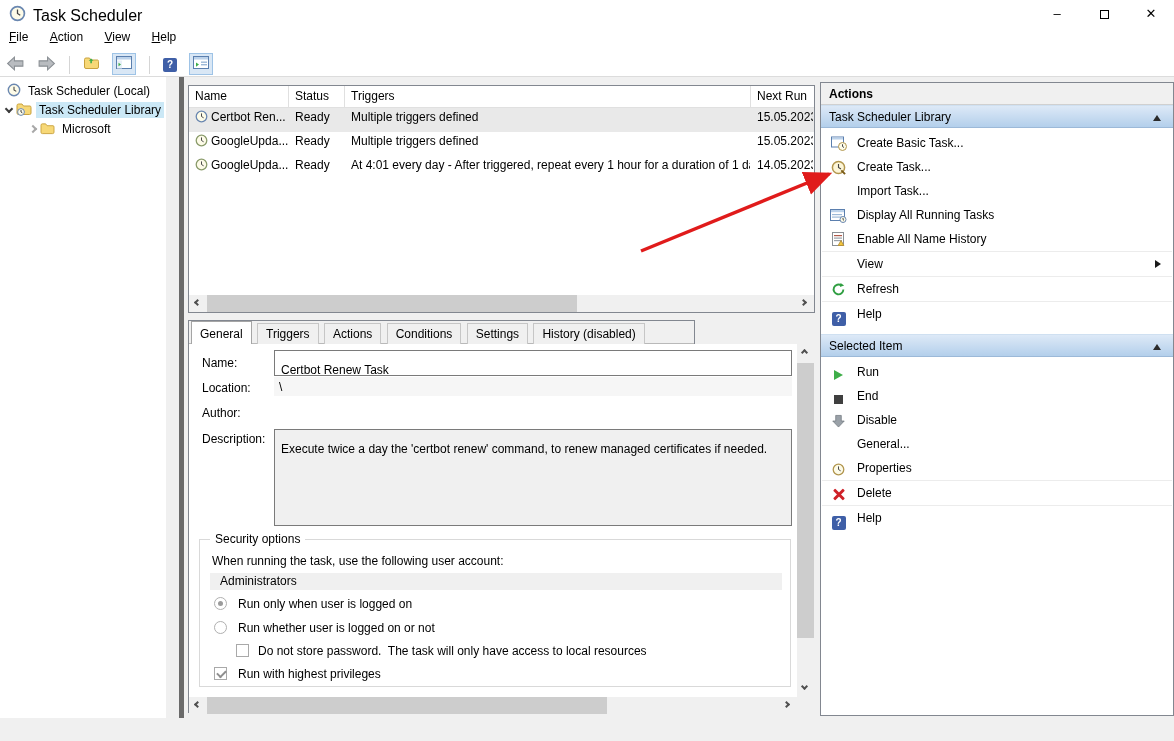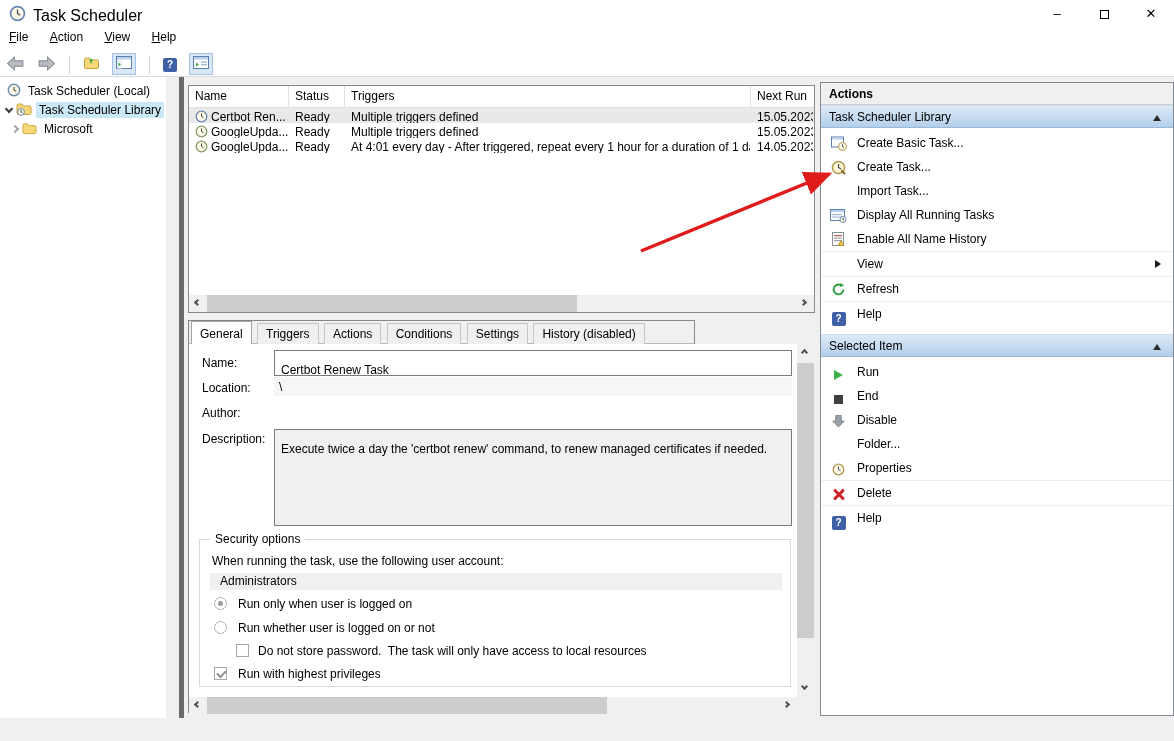--- a/index.html
+++ b/index.html
@@ -39,7 +39,7 @@
   #tl-header { display:flex; height:22px; border-bottom:1px solid #e0e0e0; }
   .hcell { padding:3px 12px 0 6px; border-right:1px solid #e0e0e0; overflow:hidden; white-space:nowrap; }
   .c-name{width:100px;} .c-status{width:56px;} .c-trig{width:406px;} .c-next{flex:1; border-right:none;}
-  .trowl { display:flex; height:15px; line-height:19px; white-space:nowrap; }
+  .trowl { display:flex; height:24px; line-height:19px; white-space:nowrap; }
   .trowl.selected { background:#e9e9e9; }
   .ccell { padding-left:6px; overflow:hidden; white-space:nowrap; border-right:1px solid transparent; }
   .ccell.c-name svg { vertical-align:-2px; margin-right:3px; }

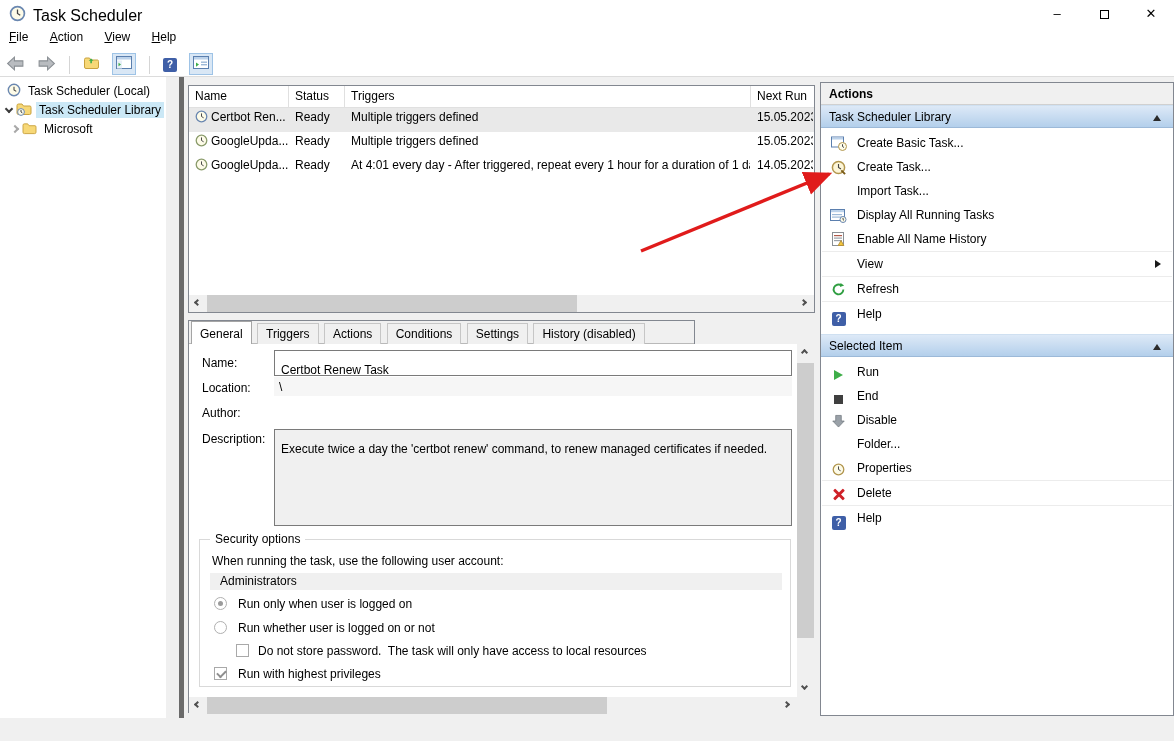--- a/index.html
+++ b/index.html
@@ -171,7 +171,7 @@
             <path d="M5 8v2l1.4.9" stroke="#444" fill="none"></path>
           </svg></span><span class="lbl sel">Task Scheduler Library</span>
     </div>
-    <div class="trow" style="padding-left:12px;">
+    <div class="trow" style="padding-left:12px;margin-left:18px;">
       <span class="chev-closed"></span><span class="ticon"><svg width="15" height="13" viewBox="0 0 16 14">
             <path d="M1 3.5Q1 2 2.5 2H6l1.5 2H14q1 0 1 1.5V11q0 1.5-1.5 1.5h-11Q1 12.5 1 11Z" fill="#f7d877" stroke="#c9a23e"></path>
           </svg></span><span class="lbl">Microsoft</span>

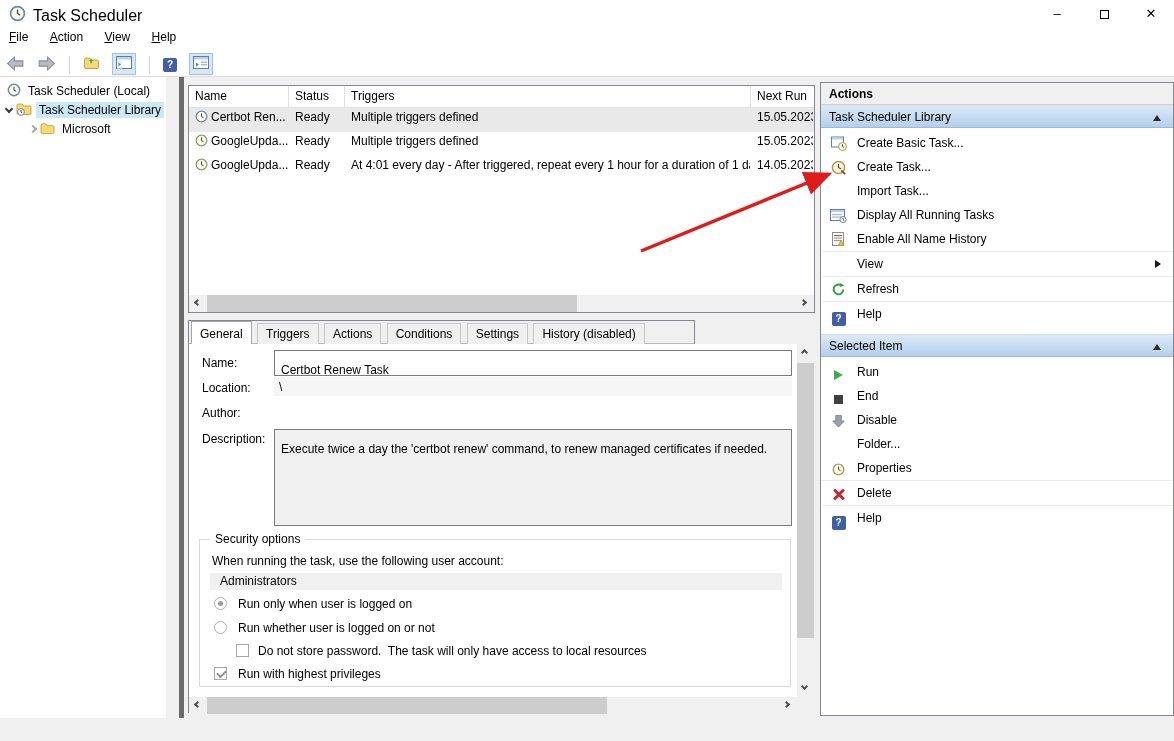--- a/index.html
+++ b/index.html
@@ -371,7 +371,7 @@
     </div>
     <div class="act-item">
       <span class="act-ico"></span>
-      <span class="act-lbl">Folder...</span>
+      <span class="act-lbl">General...</span>
     </div>
     <div class="act-item">
       <span class="act-ico"><svg width="13" height="13" viewBox="0 0 16 16">

